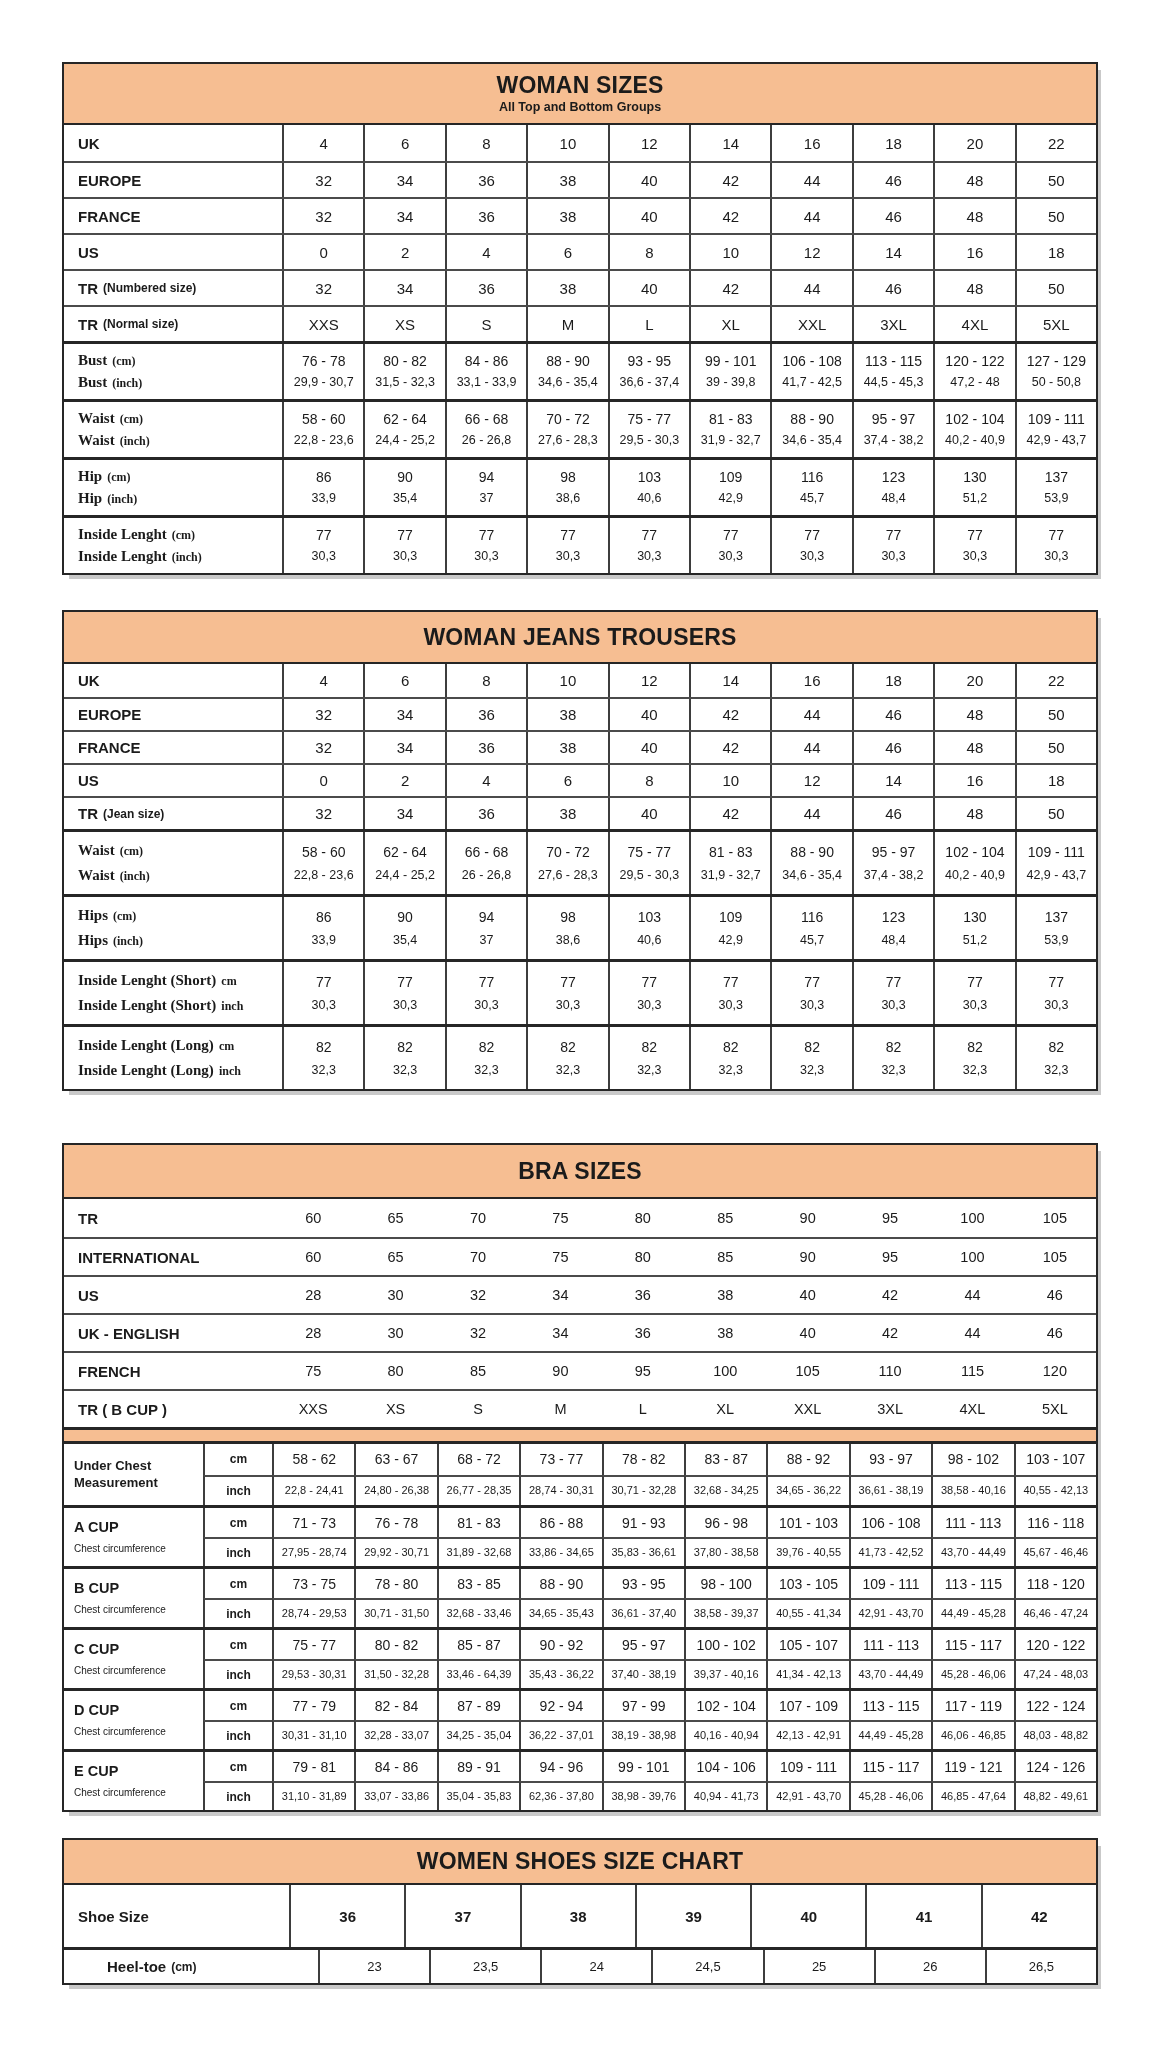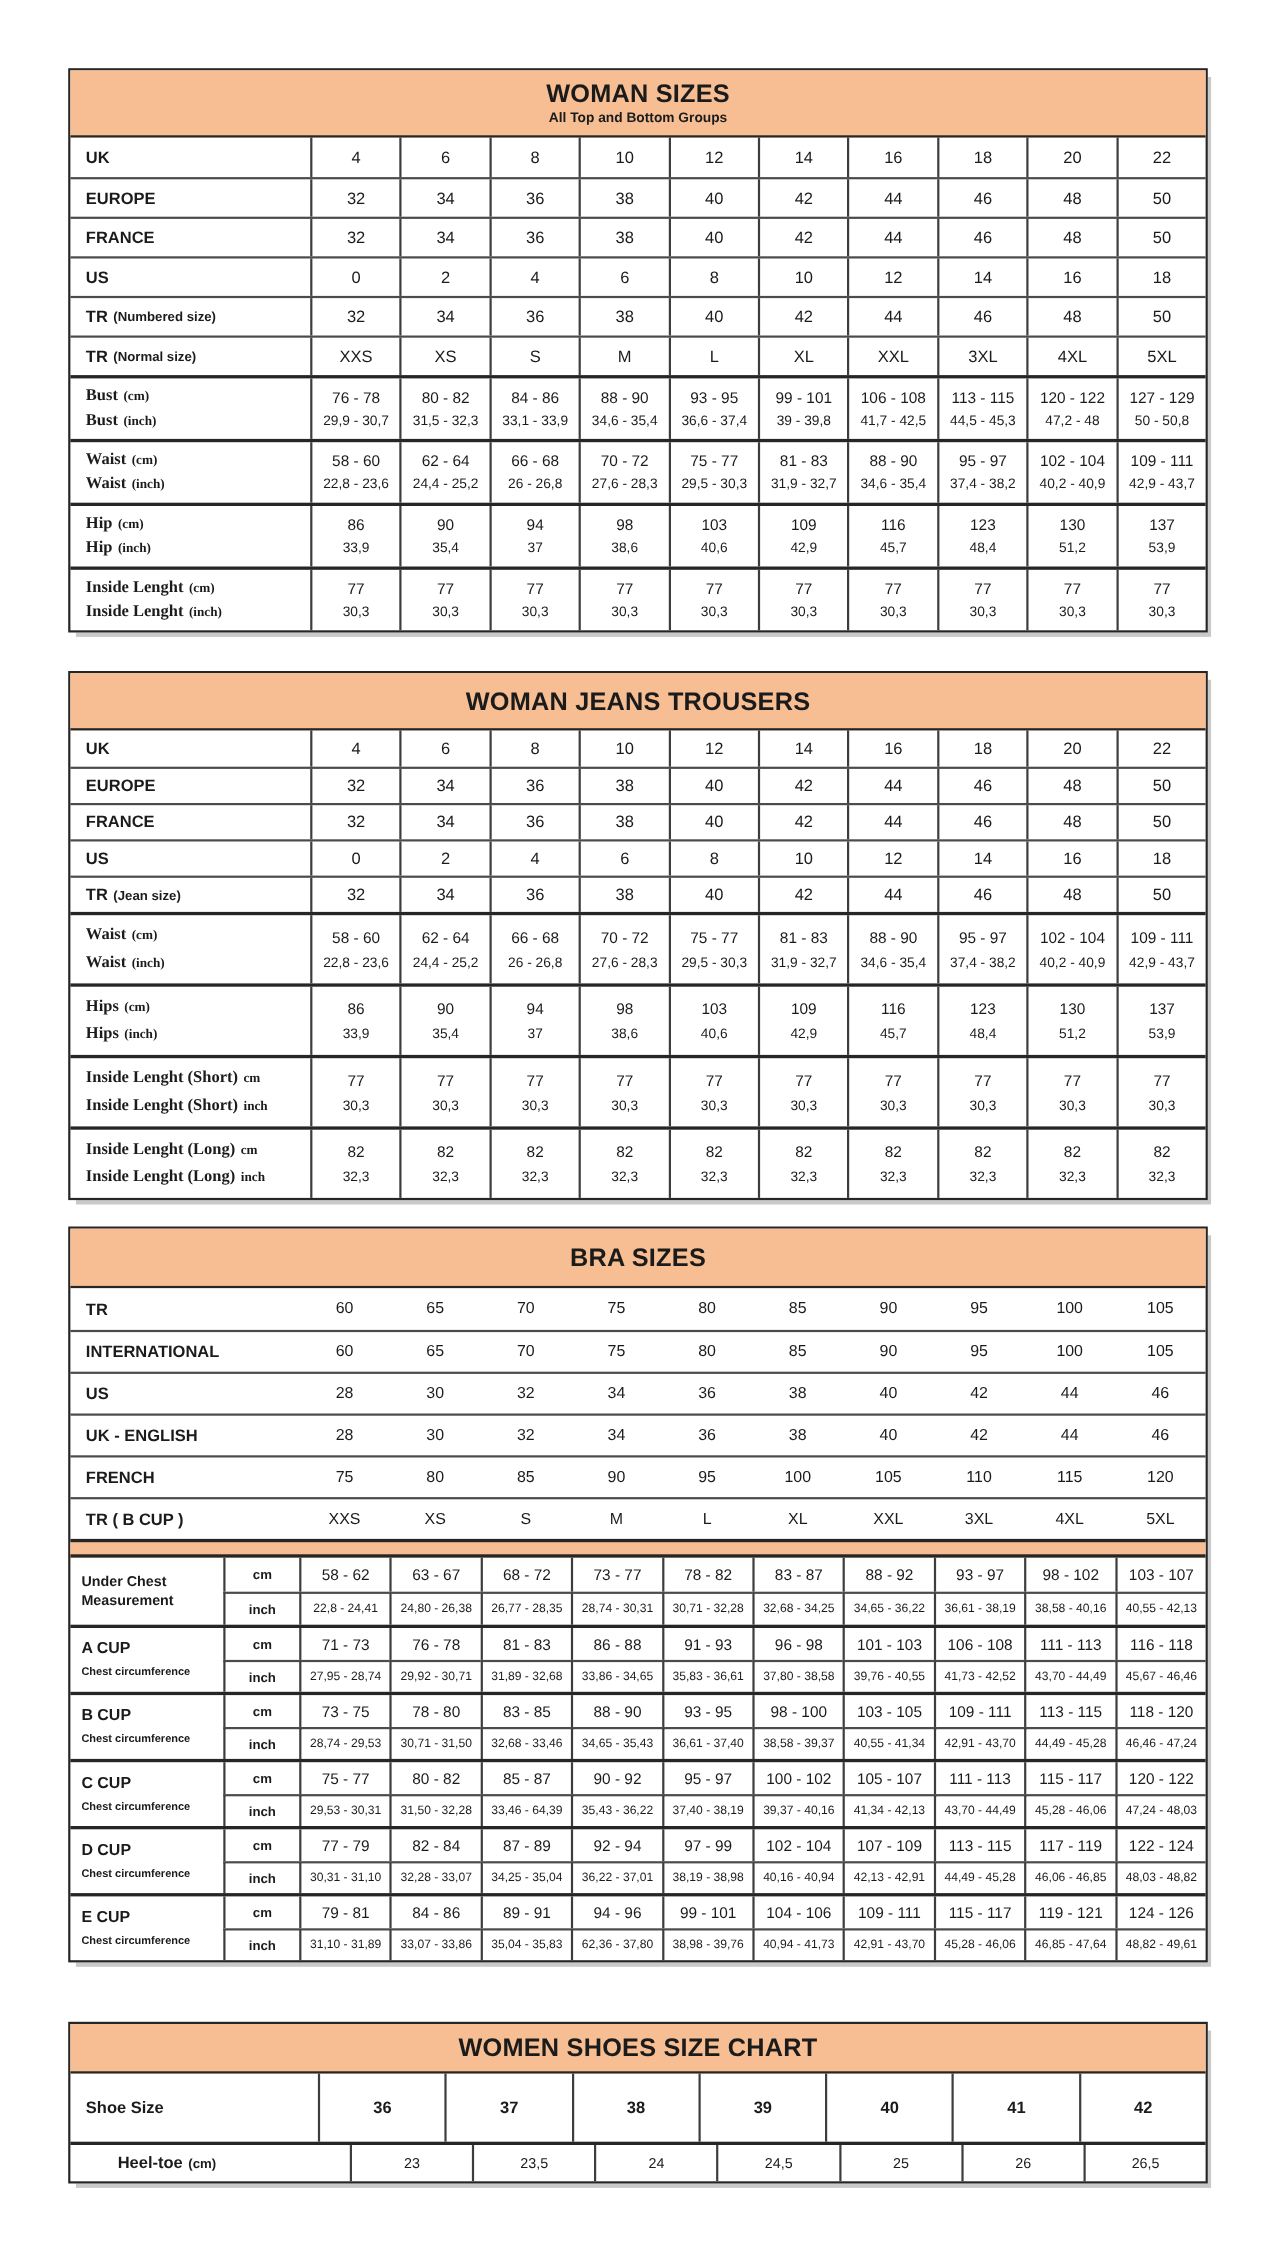--- a/index.html
+++ b/index.html
@@ -23,7 +23,7 @@
   }
   #t-woman { top: 62px; }
   #t-jeans { top: 610px; }
-  #t-bra   { top: 1115px; }
+  #t-bra   { top: 1143px; }
   #t-shoes { top: 1838px; }
 
   .thead {

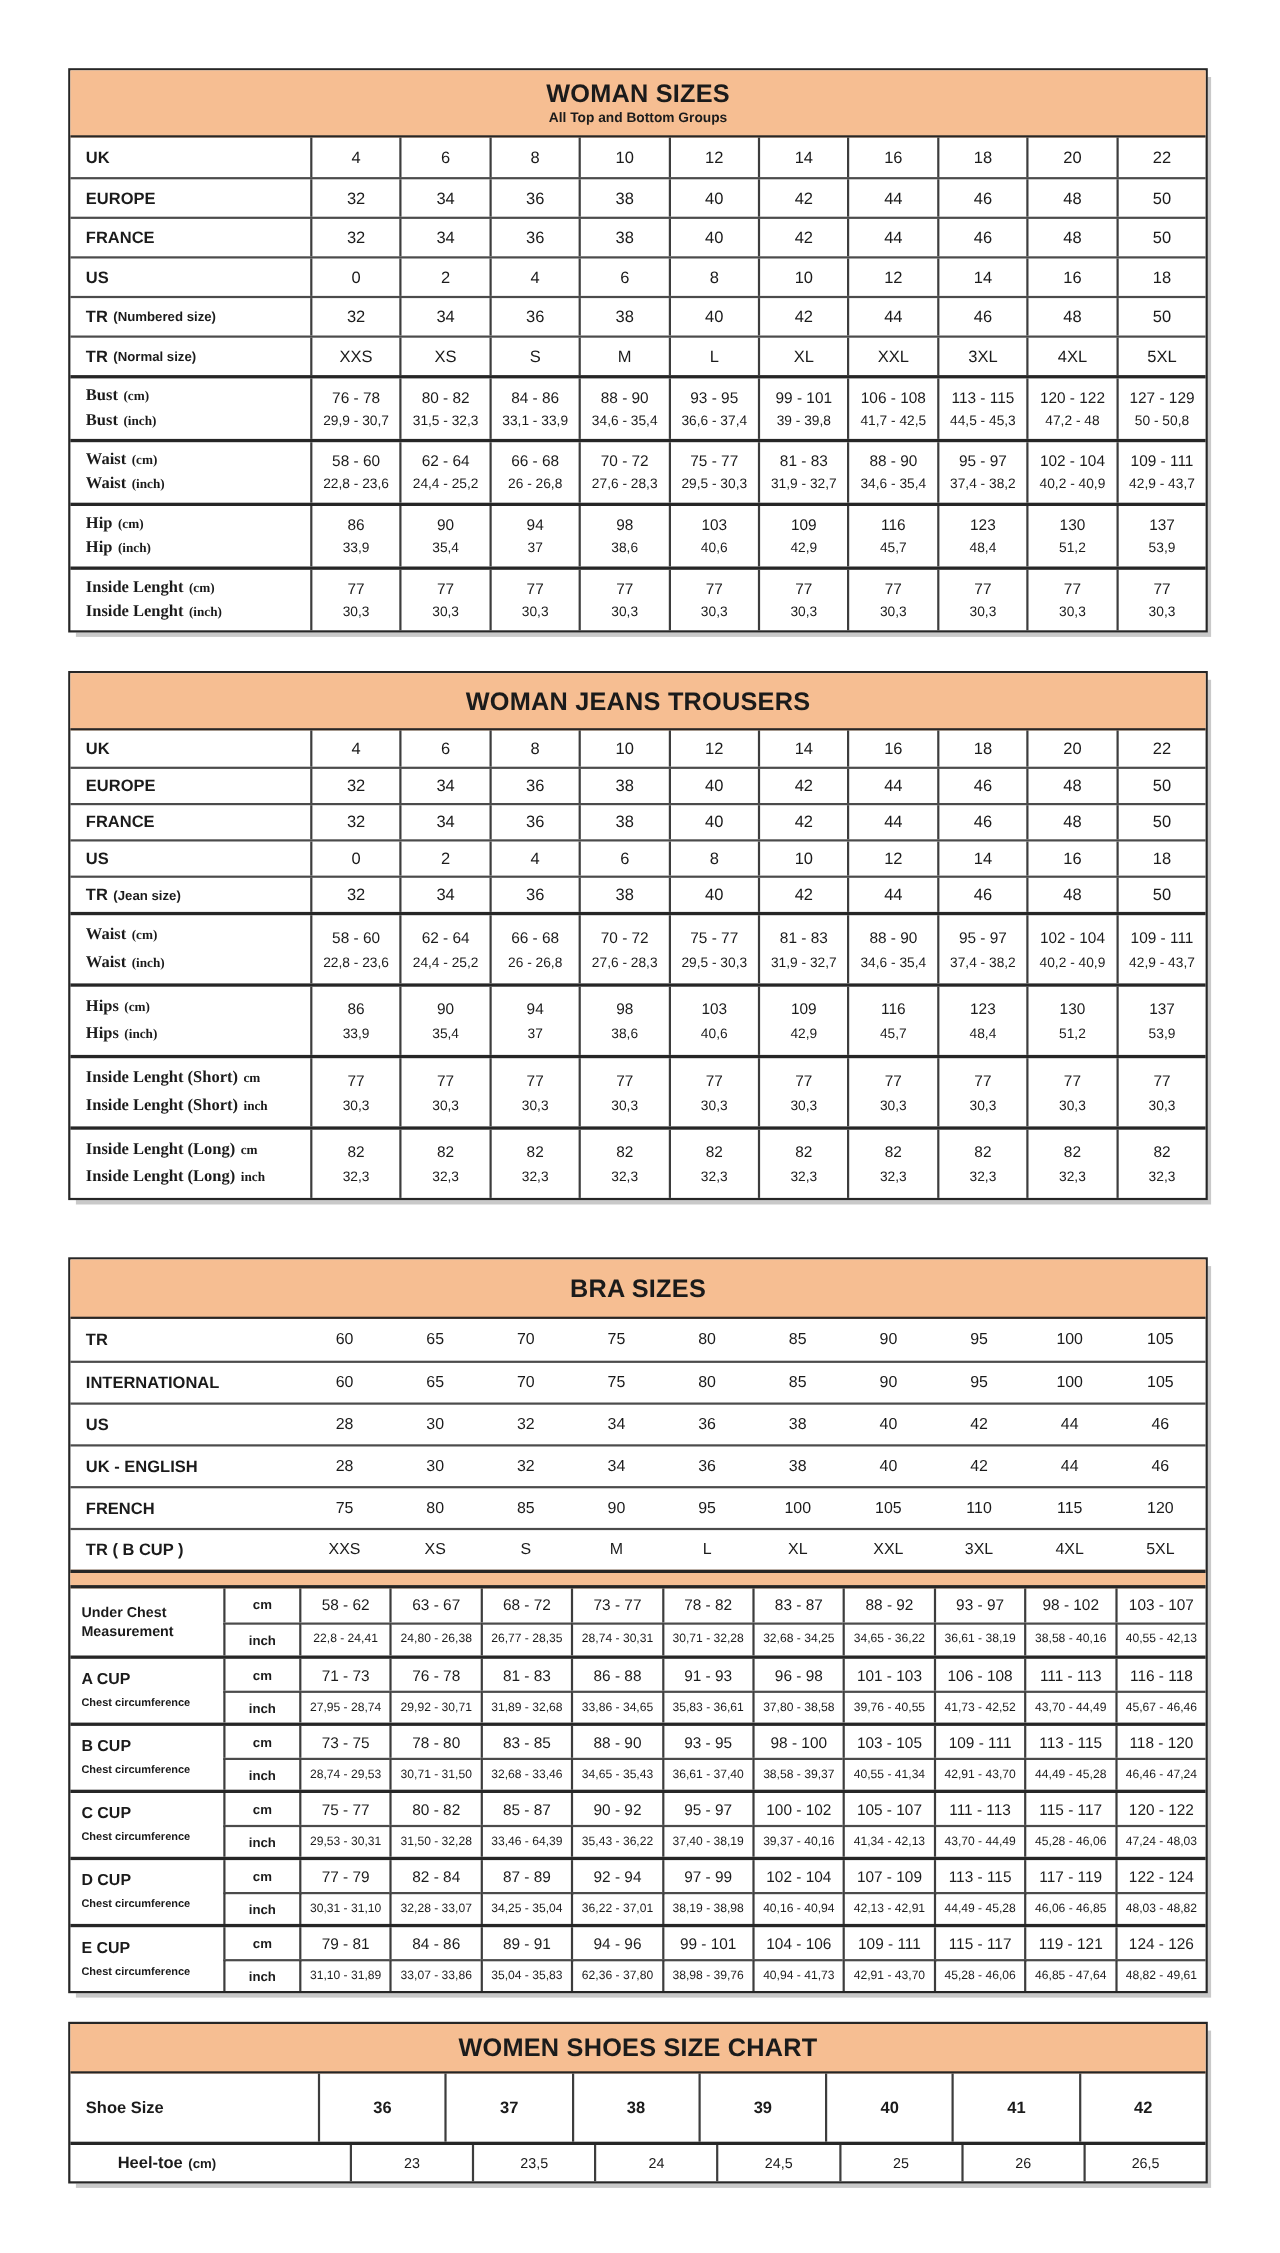--- a/index.html
+++ b/index.html
@@ -84,7 +84,7 @@
     padding-left: 10px;
   }
   .sec .nm .big { font-size: 14.5px; font-weight: 700; line-height: 1.1; }
-  .sec .nm .small { font-size: 10px; font-weight: 700; margin-top: 8px; }
+  .sec .nm .small { font-size: 10px; font-weight: 400; margin-top: 8px; }
   .sec .nm.measure { font-size: 13px; font-weight: 700; line-height: 1.3; padding-right: 30px; border-radius: 24px; }
   .sec .u {
     display: flex; align-items: center; justify-content: center;

